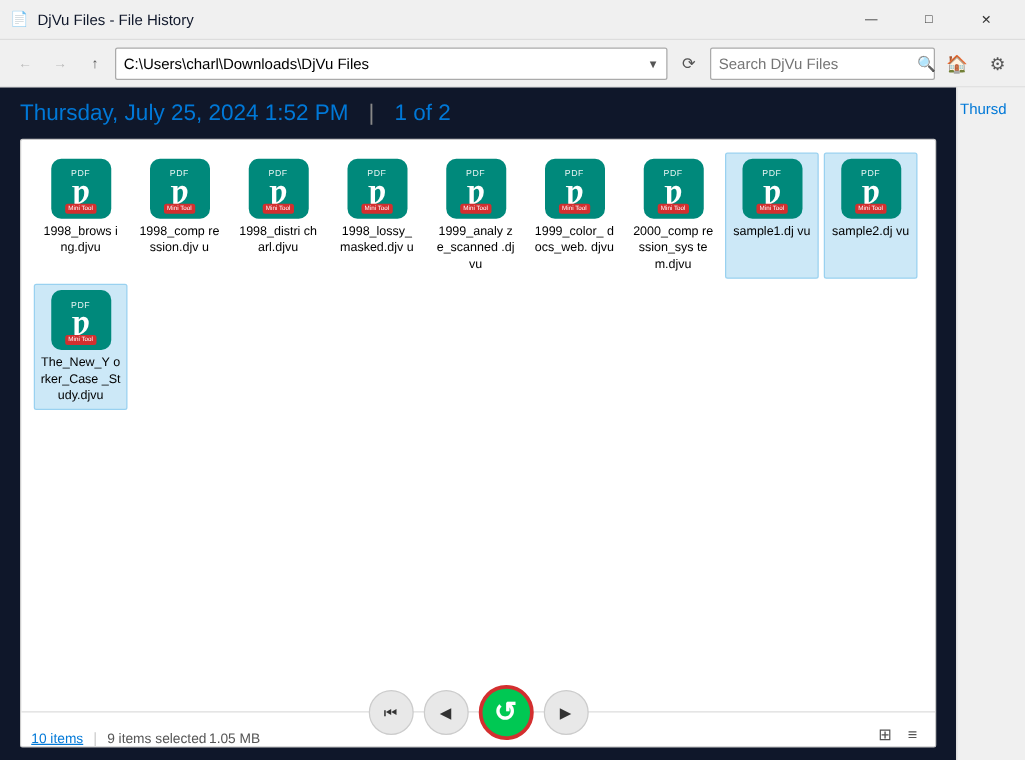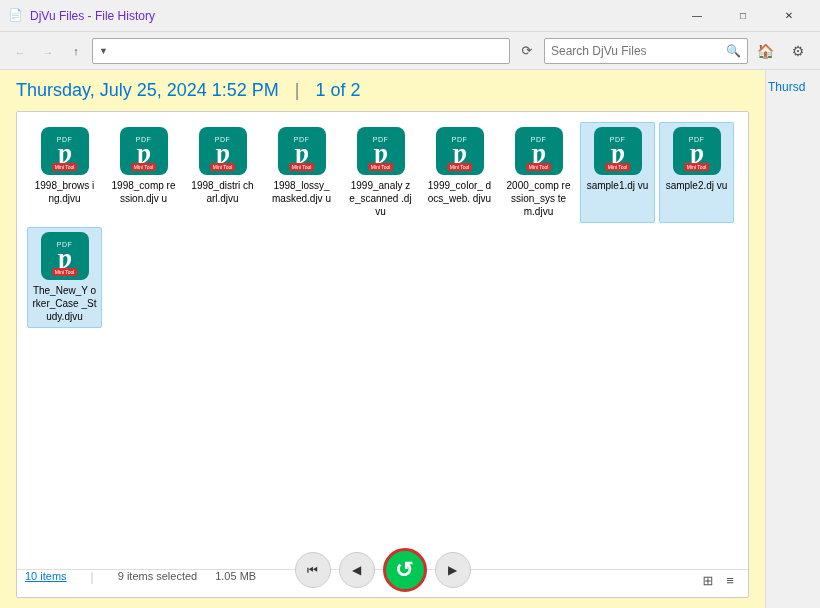--- a/index.html
+++ b/index.html
@@ -16,7 +16,7 @@
       user-select: none;
     }
     .titlebar-icon { width: 16px; height: 16px; margin-right: 6px; }
-    .titlebar-title { flex: 1; font-size: 12px; color: #6d28d9; }
+    .titlebar-title { flex: 1; font-size: 12px; color: #0f172a; }
     .titlebar-controls { display: flex; gap: 0; }
     .titlebar-btn {
       width: 46px; height: 32px;

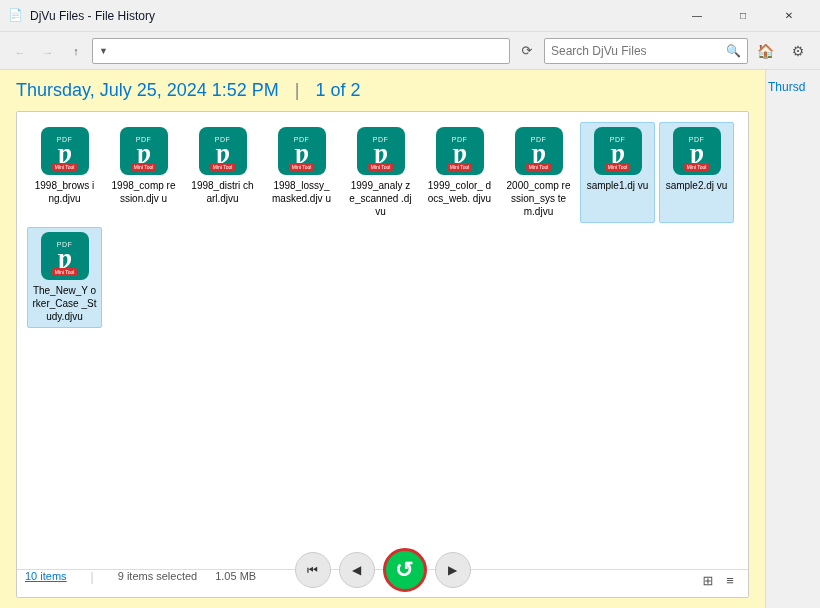--- a/index.html
+++ b/index.html
@@ -263,6 +263,7 @@
   <div class="nav-btn disabled">→</div>
   <div class="nav-btn">↑</div>
   <div class="address-box">
+    <span class="address-text">C:\Users\charl\Downloads\DjVu Files</span>
     <span class="address-dropdown">▼</span>
   </div>
   <div class="refresh-btn">⟳</div>

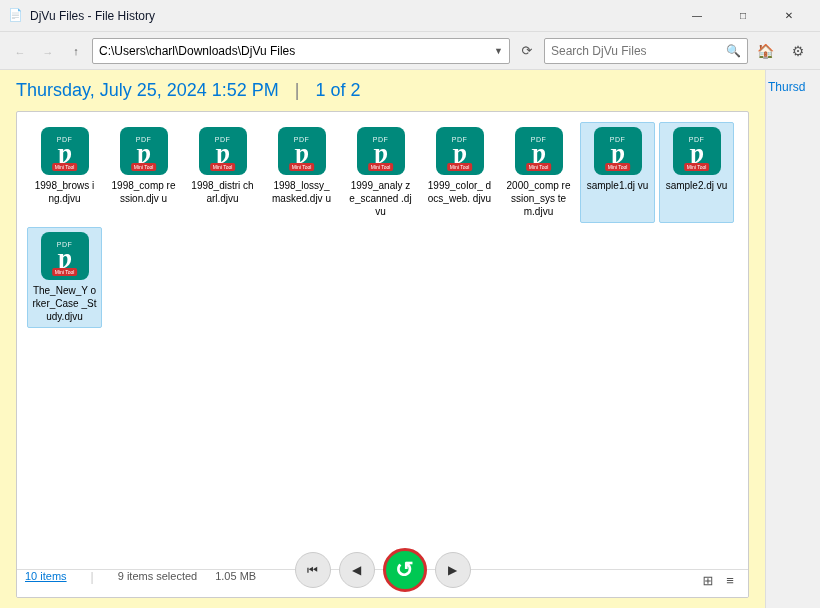--- a/index.html
+++ b/index.html
@@ -60,7 +60,7 @@
       cursor: pointer; color: #555; font-size: 13px;
     }
     .search-box {
-      width: 204px; height: 26px;
+      width: 180px; height: 26px;
       background: white;
       border: 1px solid #aaa;
       border-radius: 2px;

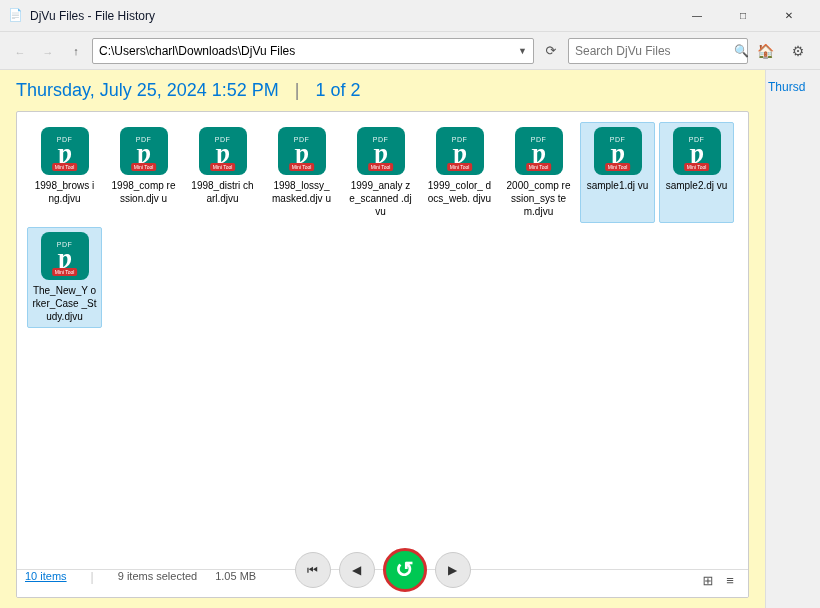--- a/index.html
+++ b/index.html
@@ -87,7 +87,7 @@
     .content-area {
       flex: 1;
       padding: 10px 16px;
-      background: #fef9c3;
+      background: #0f172a;
       display: flex;
       flex-direction: column;
       overflow: hidden;

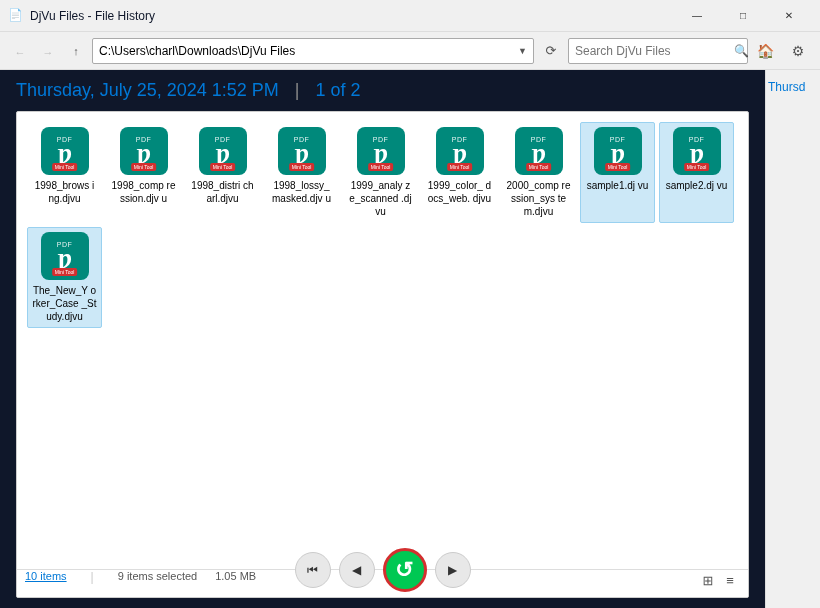--- a/index.html
+++ b/index.html
@@ -193,9 +193,9 @@
       background: white;
       border-top: 1px solid #ddd;
       display: flex;
-      align-items: flex-start;
+      align-items: flex-end;
       padding: 0 8px;
-      gap: 16px;
+      gap: 0;
     }
     .status-text { font-size: 11px; color: #0078d7; text-decoration: underline; cursor: pointer; }
     .status-sep { margin: 0 8px; color: #ccc; }

